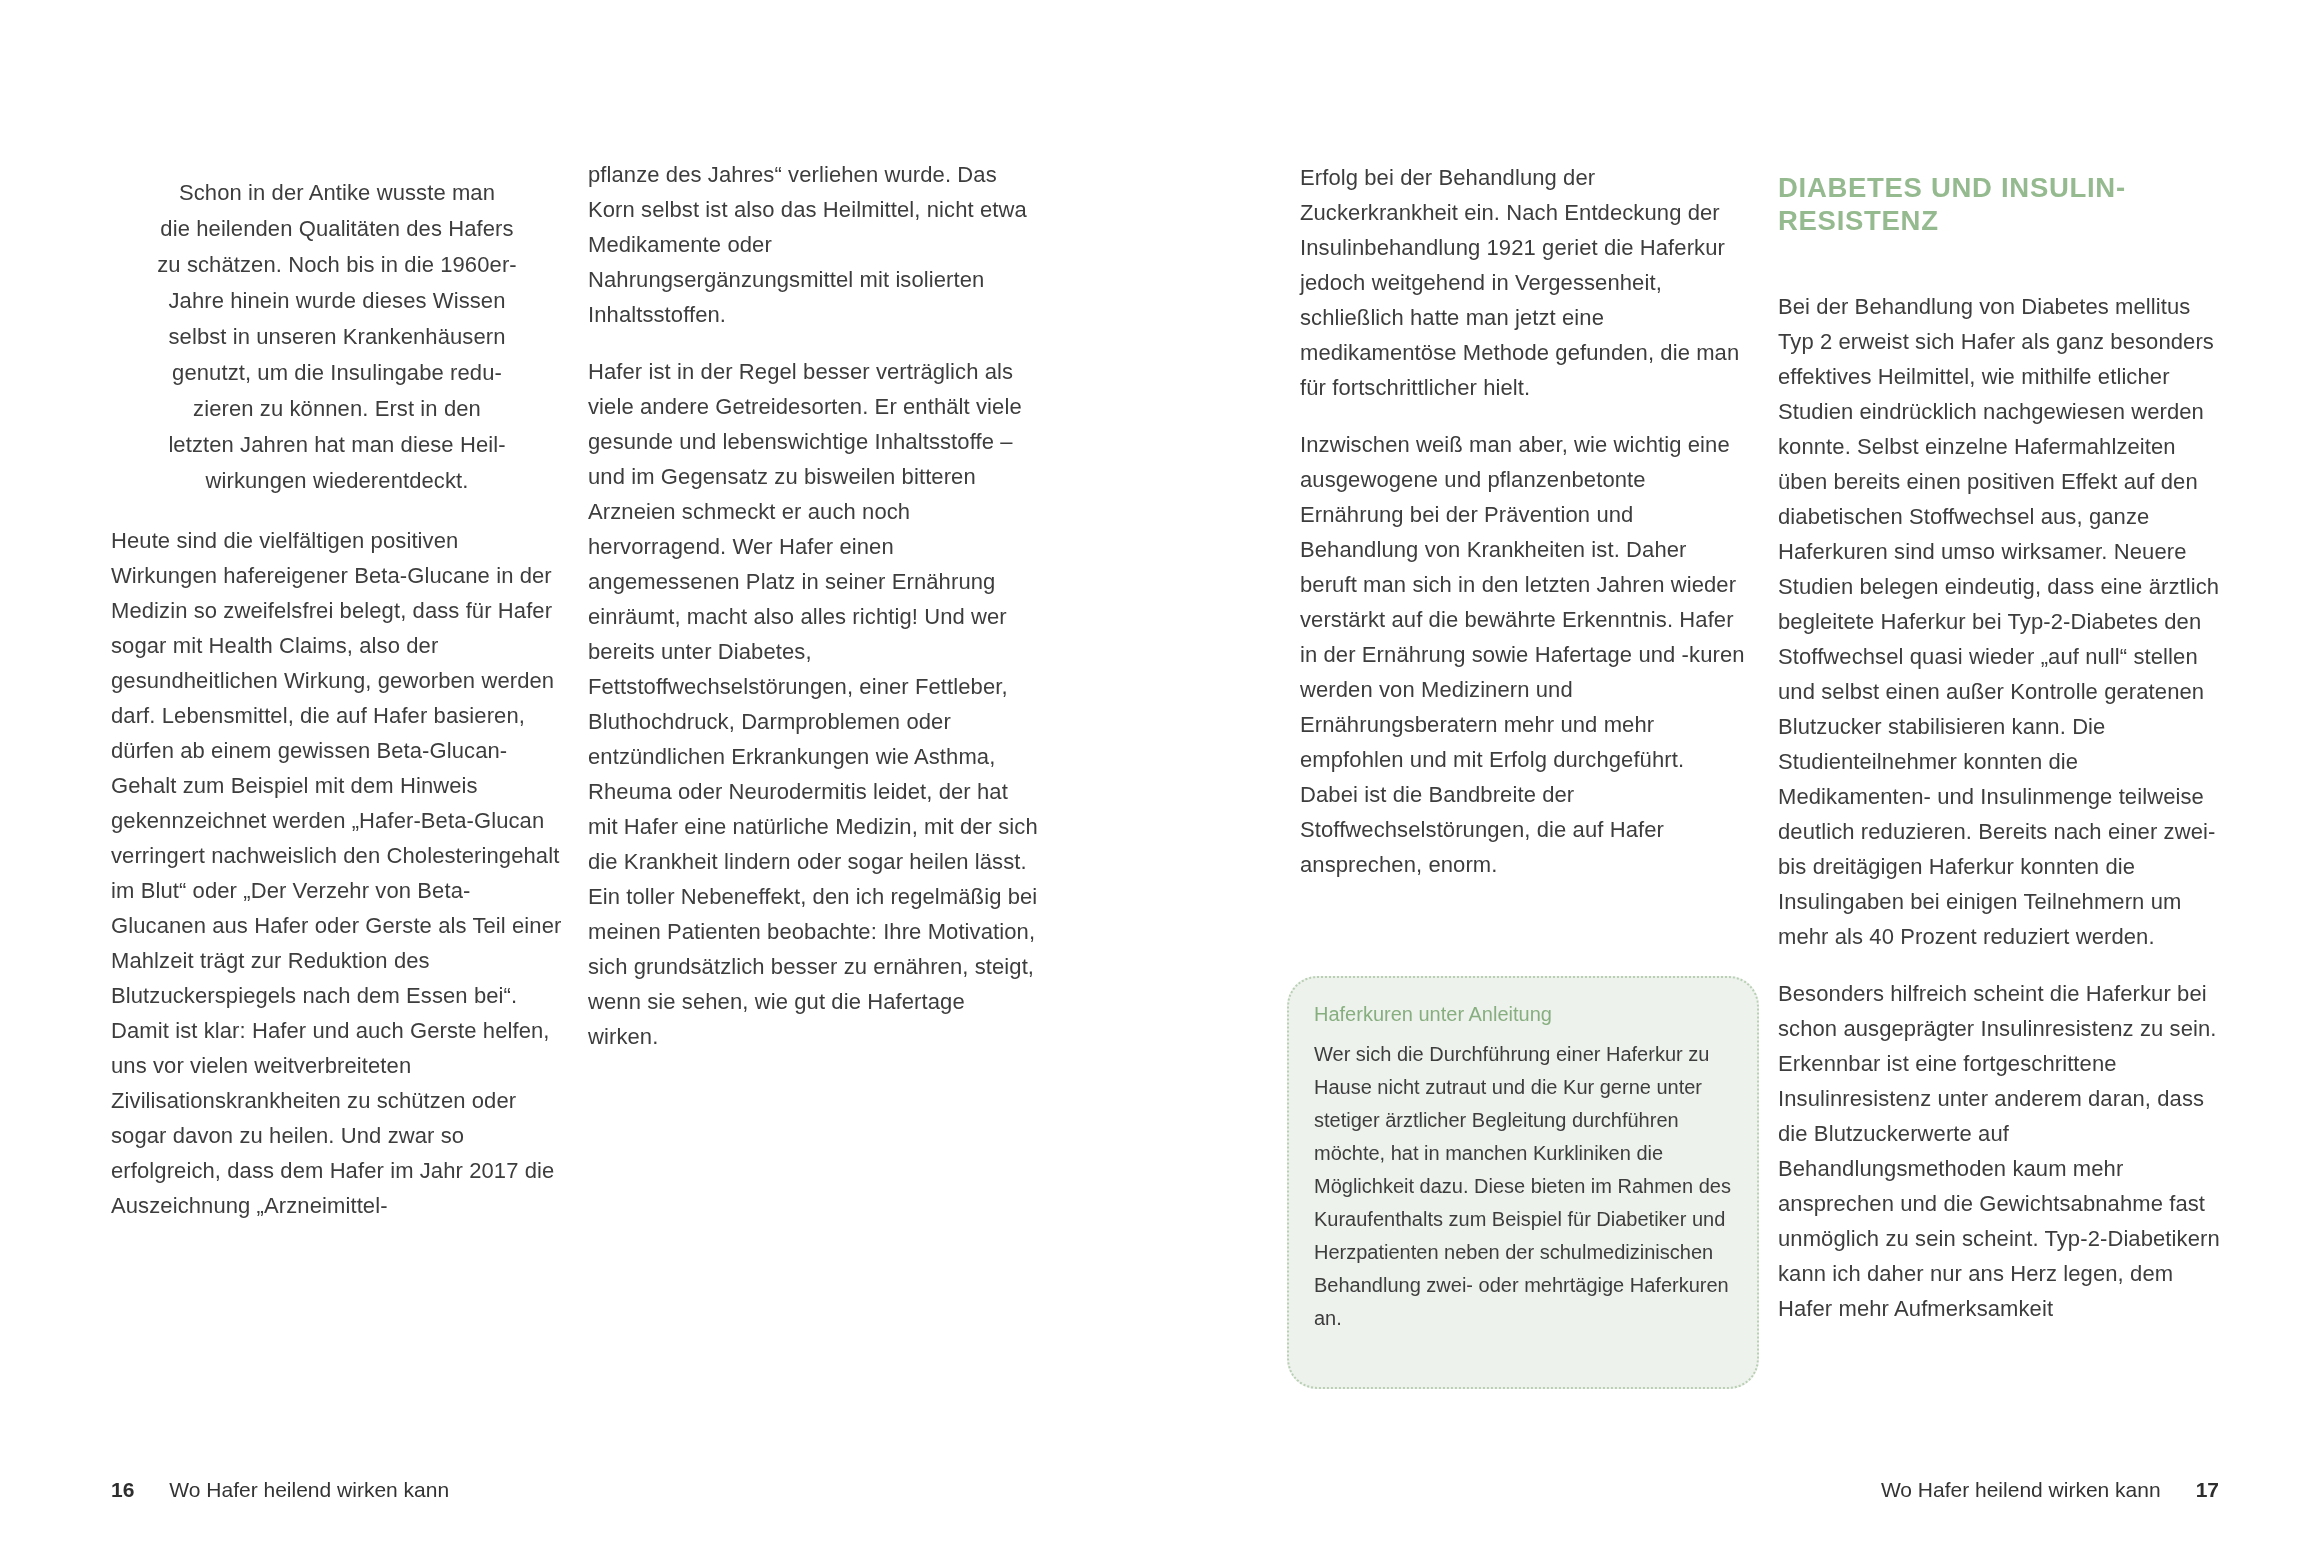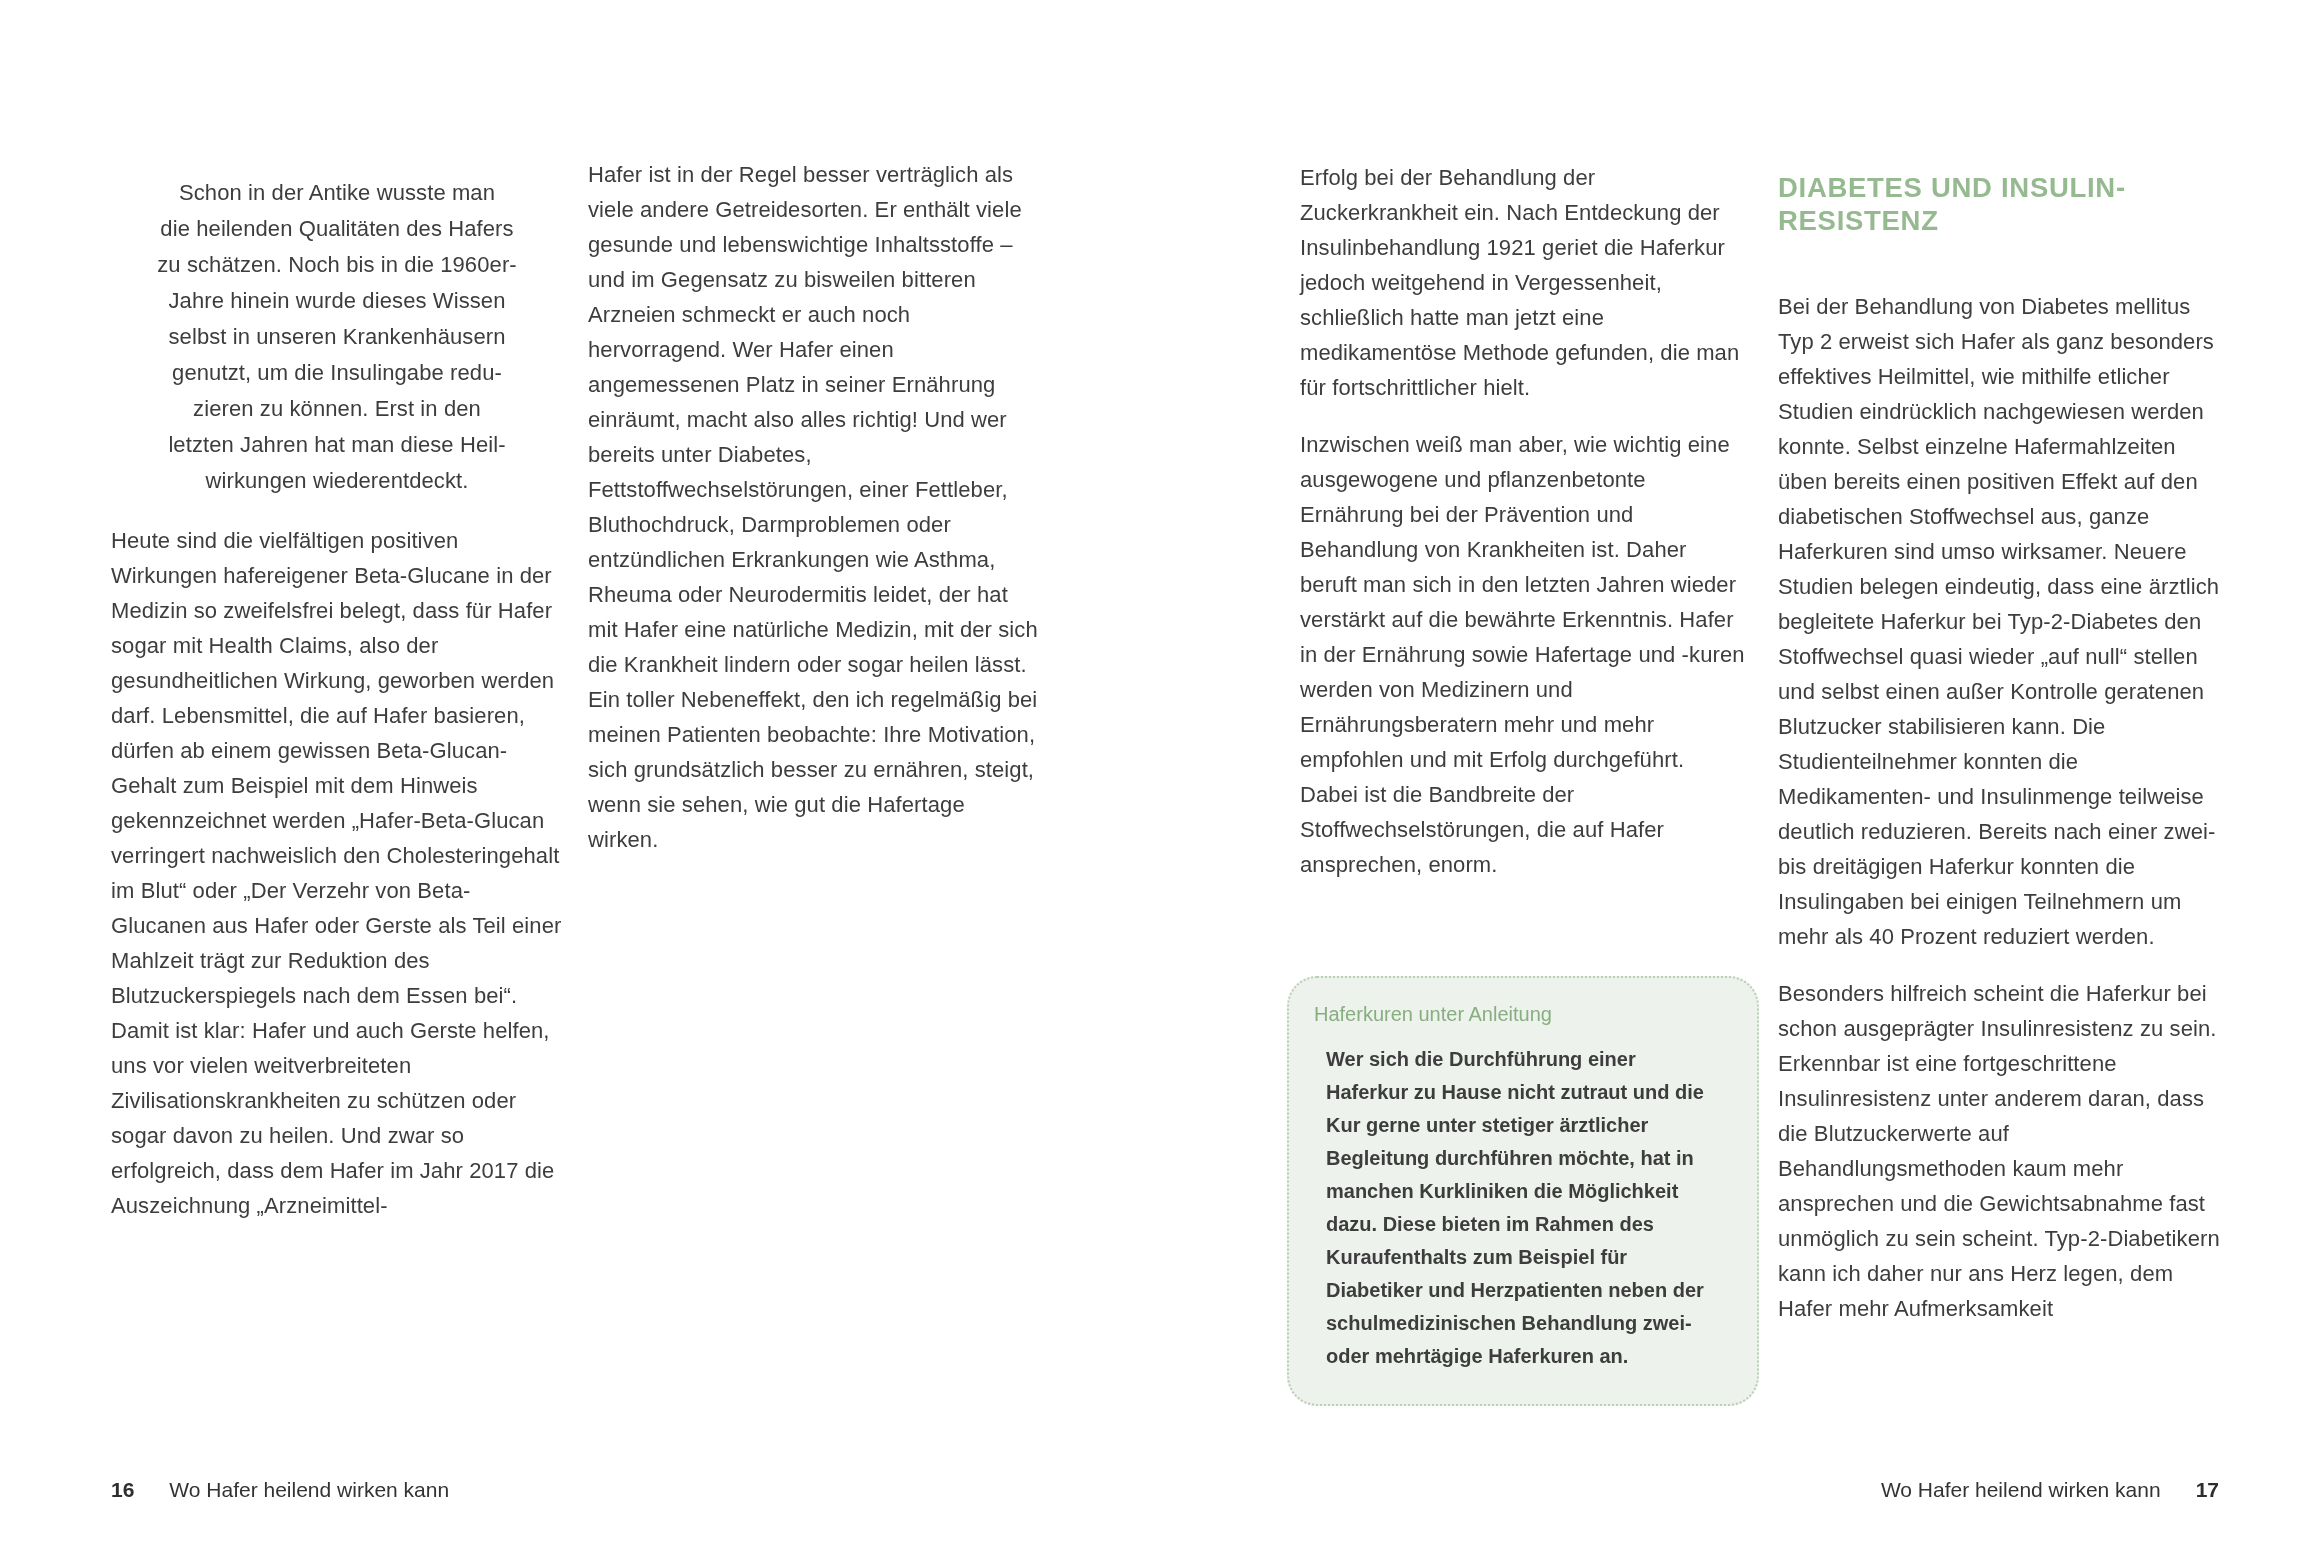--- a/index.html
+++ b/index.html
@@ -119,6 +119,7 @@
   </section>
 
   <section class="col col2">
+    <p>pflanze des Jahres“ verliehen wurde. Das Korn selbst ist also das Heilmittel, nicht etwa Medikamente oder Nahrungsergänzungsmittel mit isolierten Inhaltsstoffen.</p>
     <p>Hafer ist in der Regel besser verträglich als viele andere Getreidesorten. Er enthält viele gesunde und lebenswichtige Inhaltsstoffe – und im Gegensatz zu bisweilen bitteren Arzneien schmeckt er auch noch hervorragend. Wer Hafer einen angemessenen Platz in seiner Ernährung einräumt, macht also alles richtig! Und wer bereits unter Diabetes, Fettstoffwechselstörungen, einer Fettleber, Bluthochdruck, Darmproblemen oder entzündlichen Erkrankungen wie Asthma, Rheuma oder Neurodermitis leidet, der hat mit Hafer eine natürliche Medizin, mit der sich die Krankheit lindern oder sogar heilen lässt. Ein toller Nebeneffekt, den ich regelmäßig bei meinen Patienten beobachte: Ihre Motivation, sich grundsätzlich besser zu ernähren, steigt, wenn sie sehen, wie gut die Hafertage wirken.</p>
   </section>
 

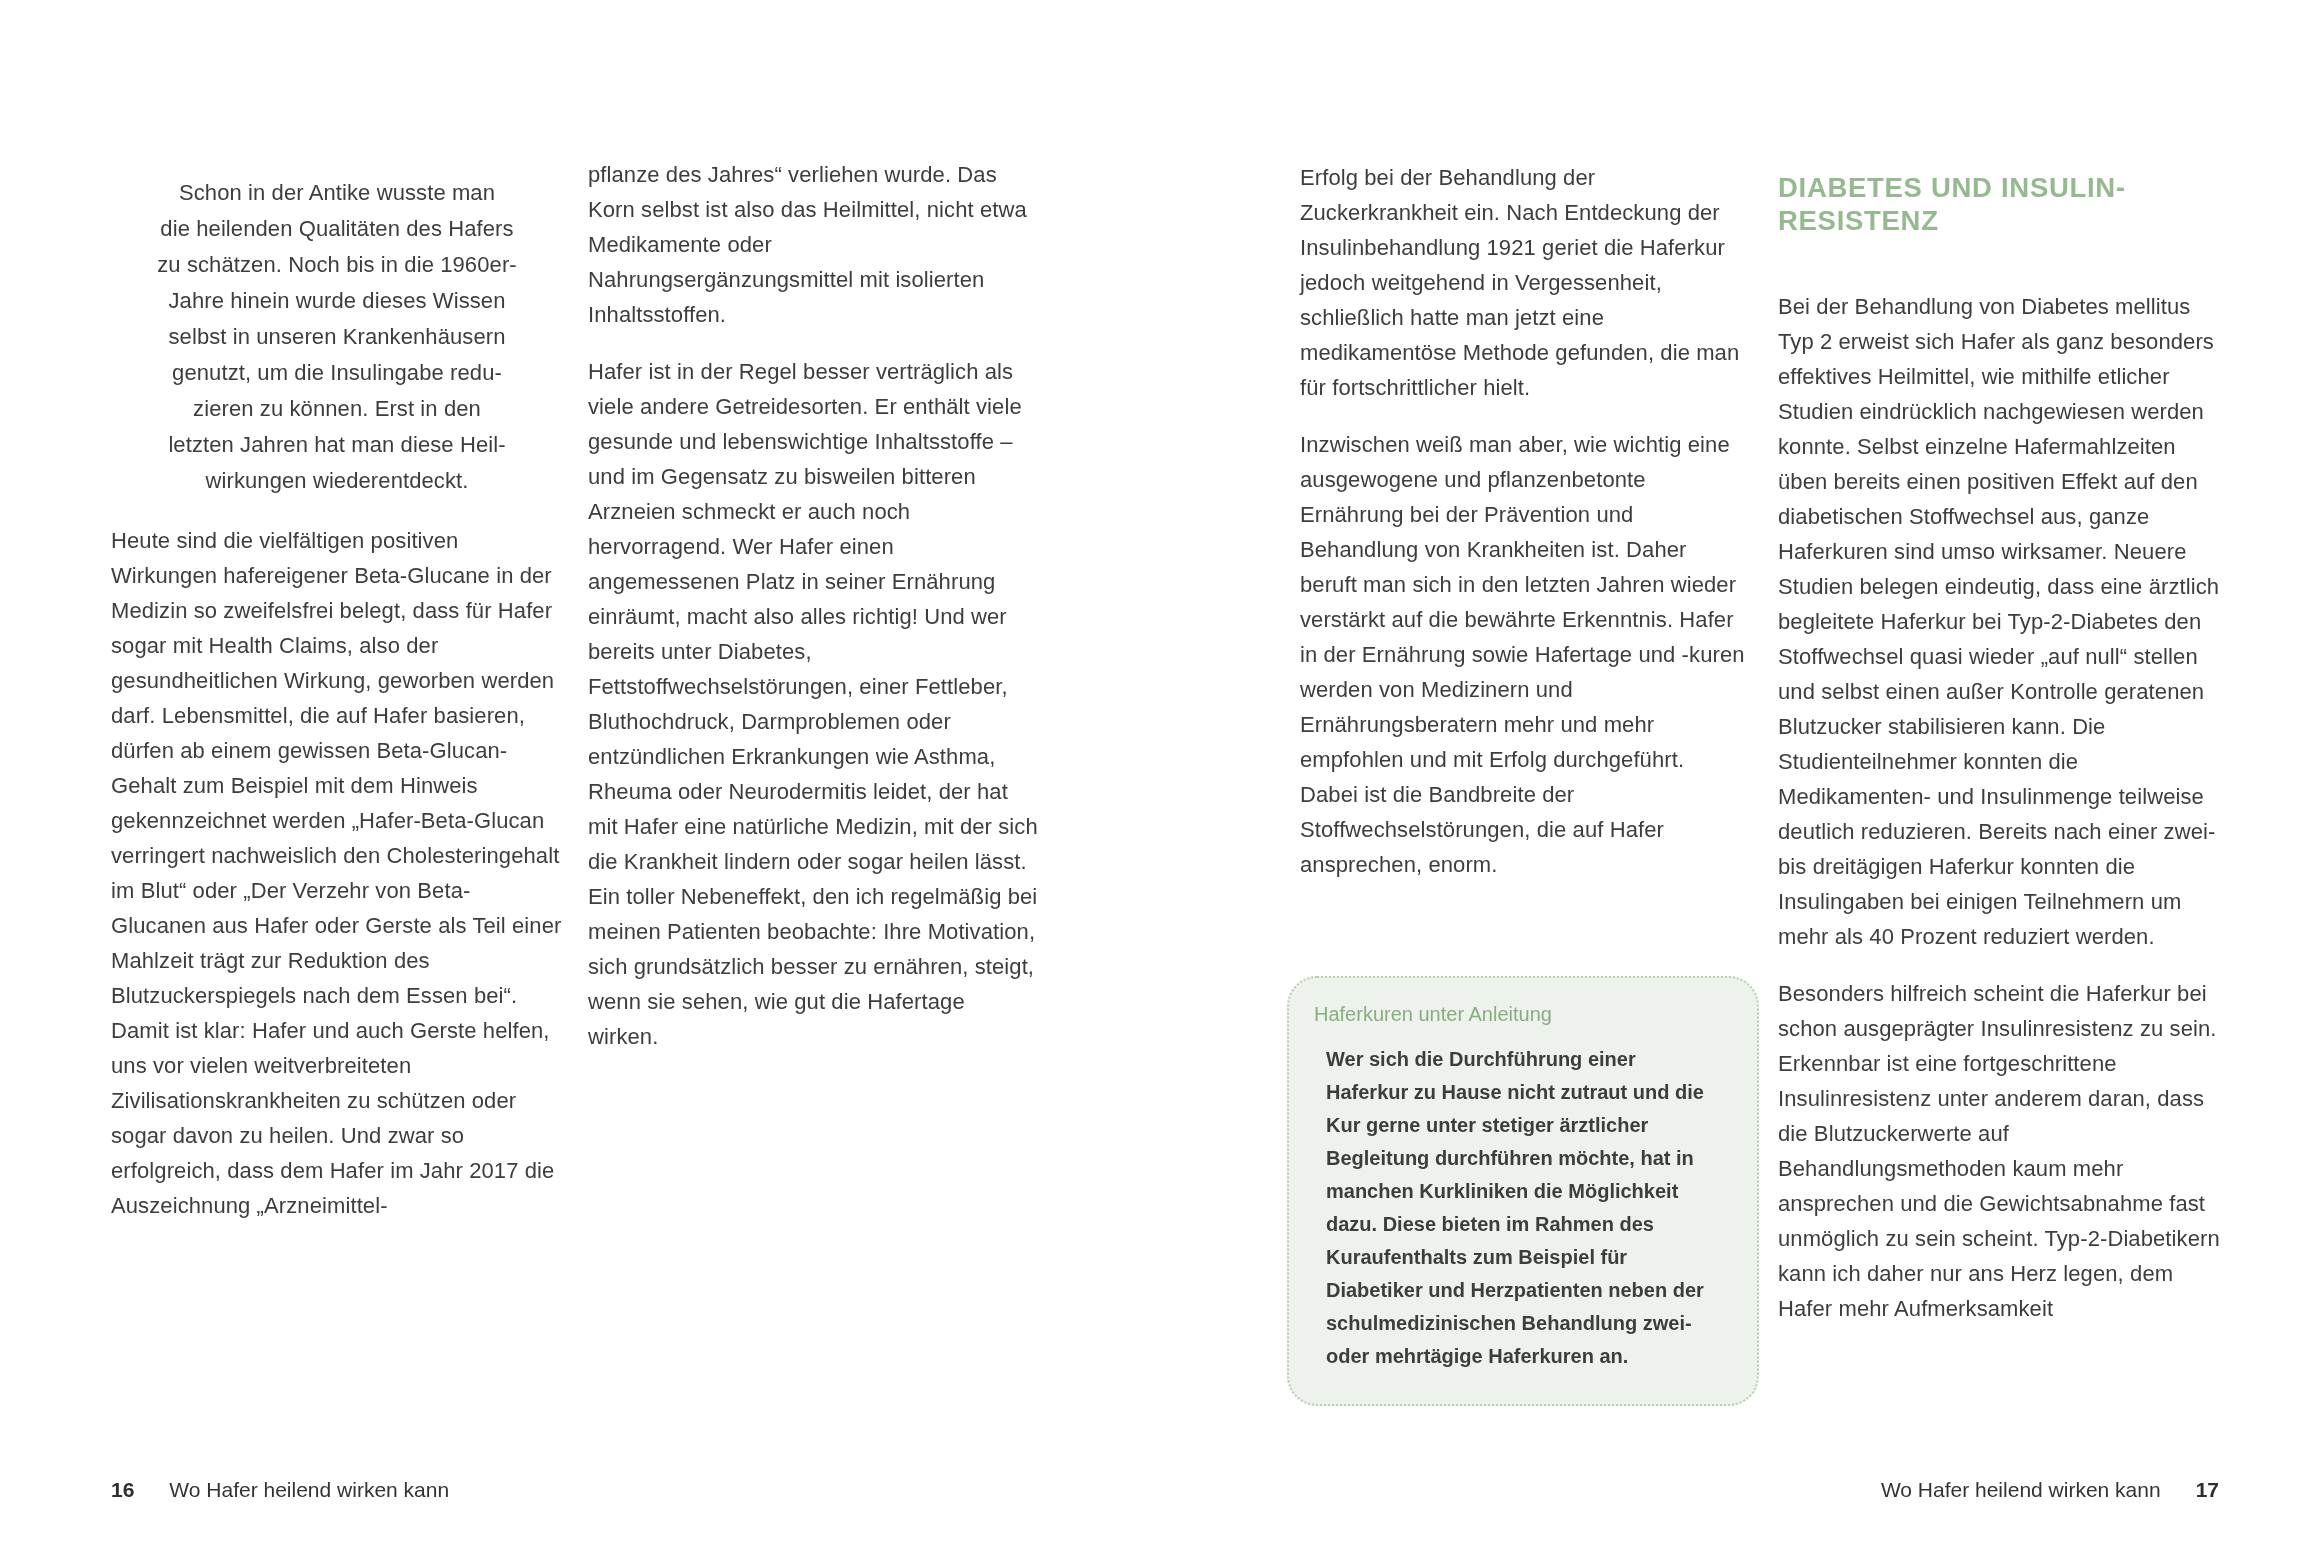--- a/index.html
+++ b/index.html
@@ -79,9 +79,9 @@
     color:var(--box-title-green,#87ae7f);
   }
   .info-box p{
-    margin:12px;
+    margin:0;
     font-size:20px;
-    font-weight:700;
+    font-weight:400;
     line-height:33px;
     color:var(--body-text,#3d3d3d);
   }

